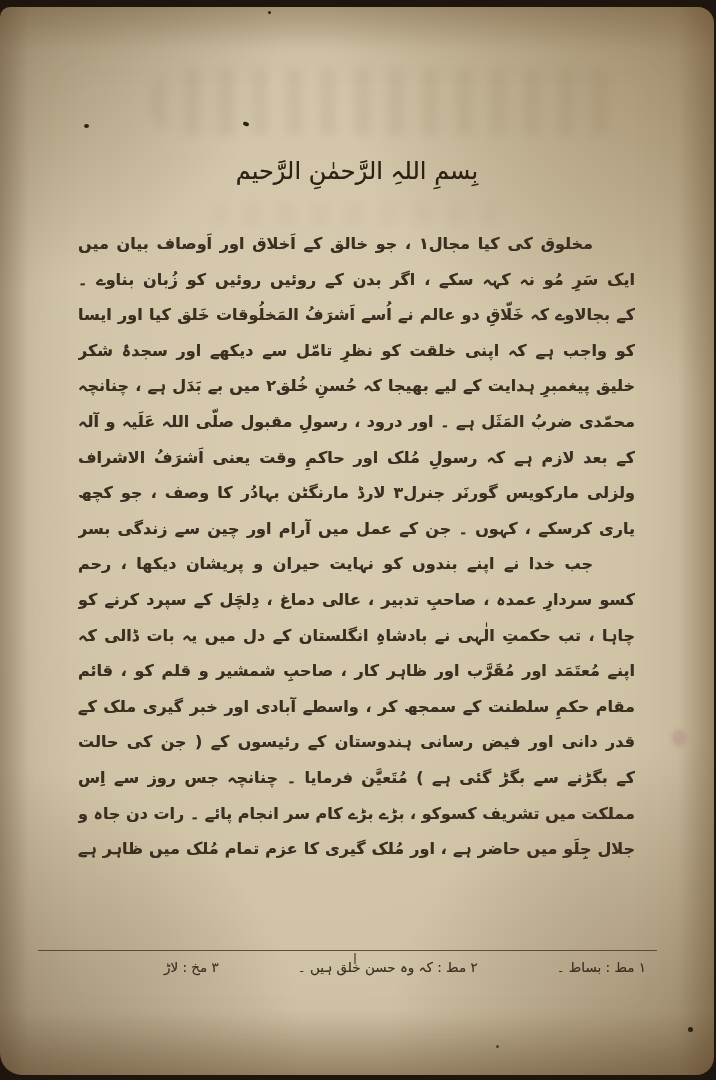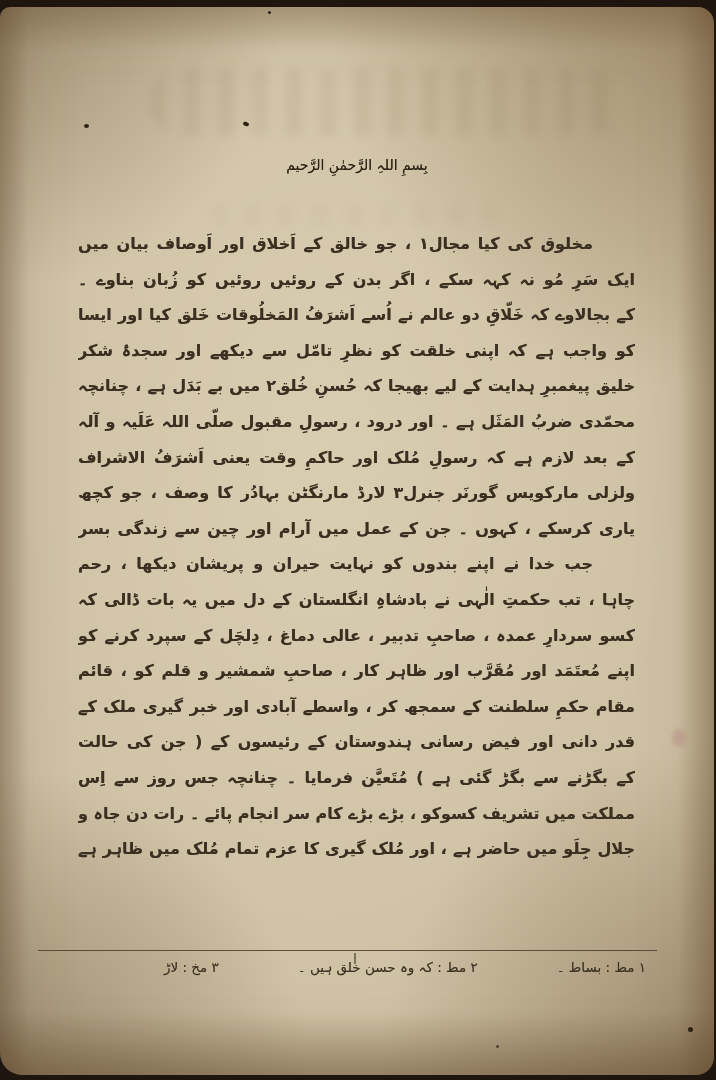--- a/index.html
+++ b/index.html
@@ -35,7 +35,7 @@
   .heading{
     position:absolute;top:150px;left:0;right:0;
     text-align:center;direction:rtl;
-    font-size:14px;color:#2c2215;
+    font-size:24px;color:#2c2215;
     text-shadow:0 0 .6px rgba(44,34,21,.65);
   }
   .body-text{

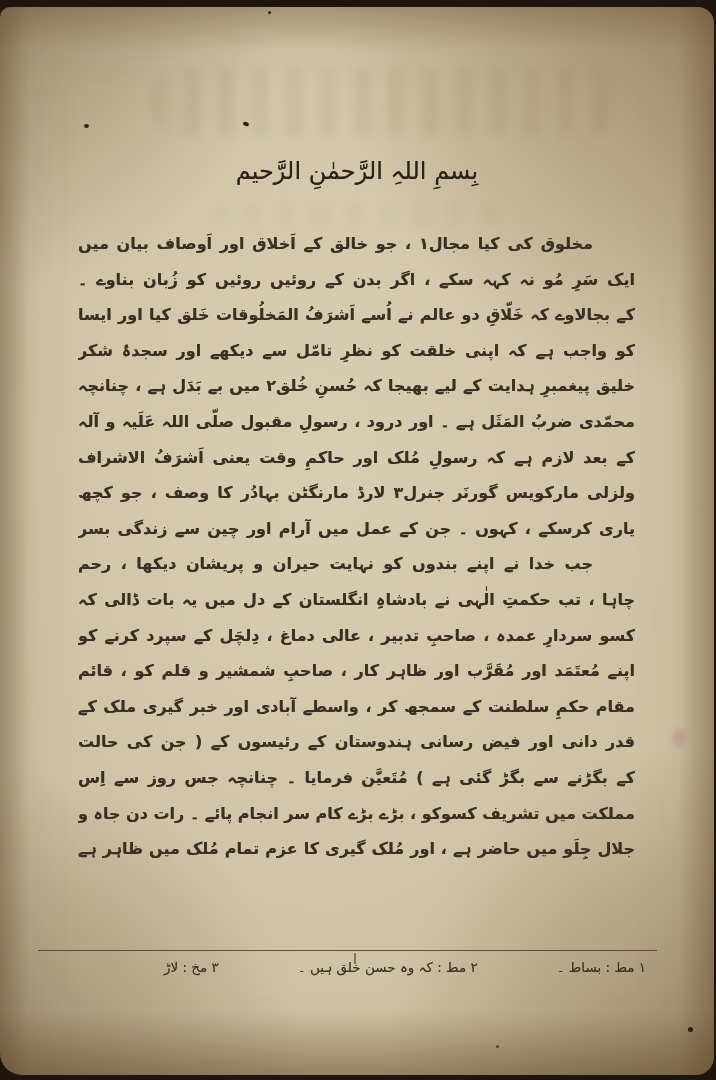--- a/index.html
+++ b/index.html
@@ -95,8 +95,8 @@
         <div class="line">ولزلی مارکویس گورنَر جنرل۳ لارڈ مارنگٹن بہادُر کا وصف ، جو کچھ زُبان</div>
         <div class="line">یاری کرسکے ، کہوں ۔ جن کے عمل میں آرام اور چین سے زندگی بسر</div>
         <div class="line indent">جب خدا نے اپنے بندوں کو نہایت حیران و پریشان دیکھا ، رحم کھاکر ،</div>
+        <div class="line">کسو سردارِ عمدہ ، صاحبِ تدبیر ، عالی دماغ ، دِلچَل کے سپرد کرنے کو</div>
         <div class="line">چاہا ، تب حکمتِ الٰہی نے بادشاہِ انگلستان کے دل میں یہ بات ڈالی کہ</div>
-        <div class="line">کسو سردارِ عمدہ ، صاحبِ تدبیر ، عالی دماغ ، دِلچَل کے سپرد کرنے کو</div>
         <div class="line">اپنے مُعتَمَد اور مُقَرَّب اور ظاہر کار ، صاحبِ شمشیر و قلم کو ، قائم</div>
         <div class="line">مقام حکمِ سلطنت کے سمجھ کر ، واسطے آبادی اور خبر گیری ملک کے اور</div>
         <div class="line">قدر دانی اور فیض رسانی ہندوستان کے رئیسوں کے ( جن کی حالت بادشاہت</div>

